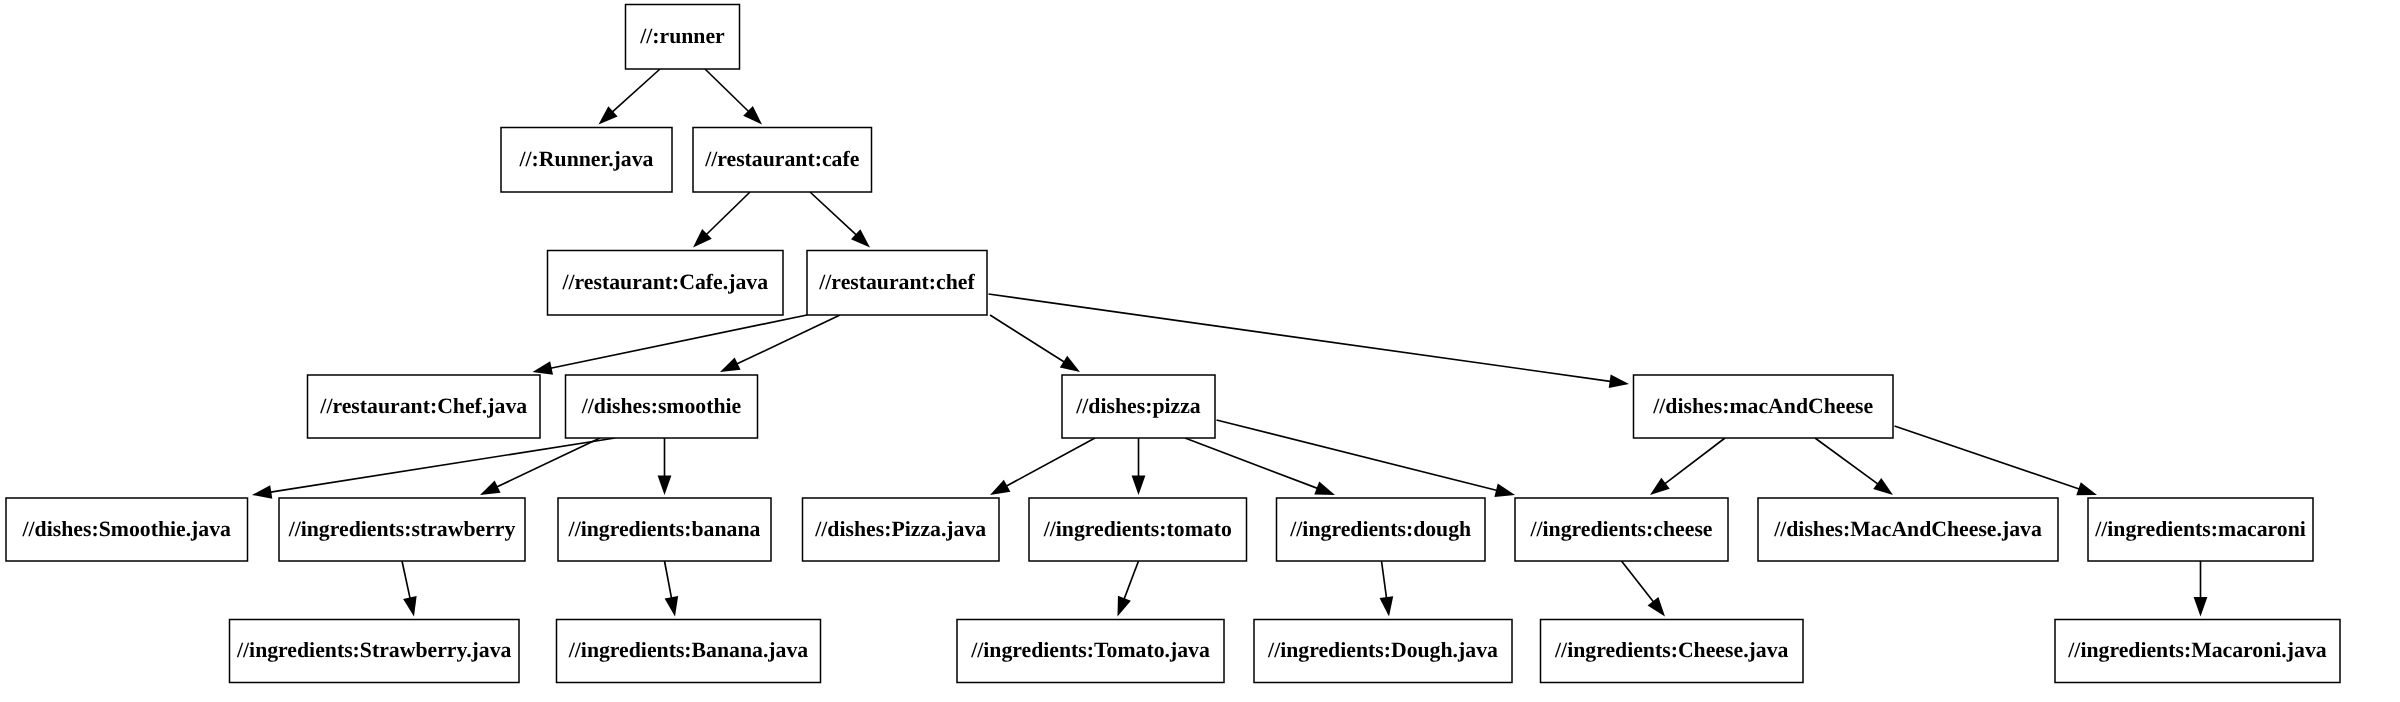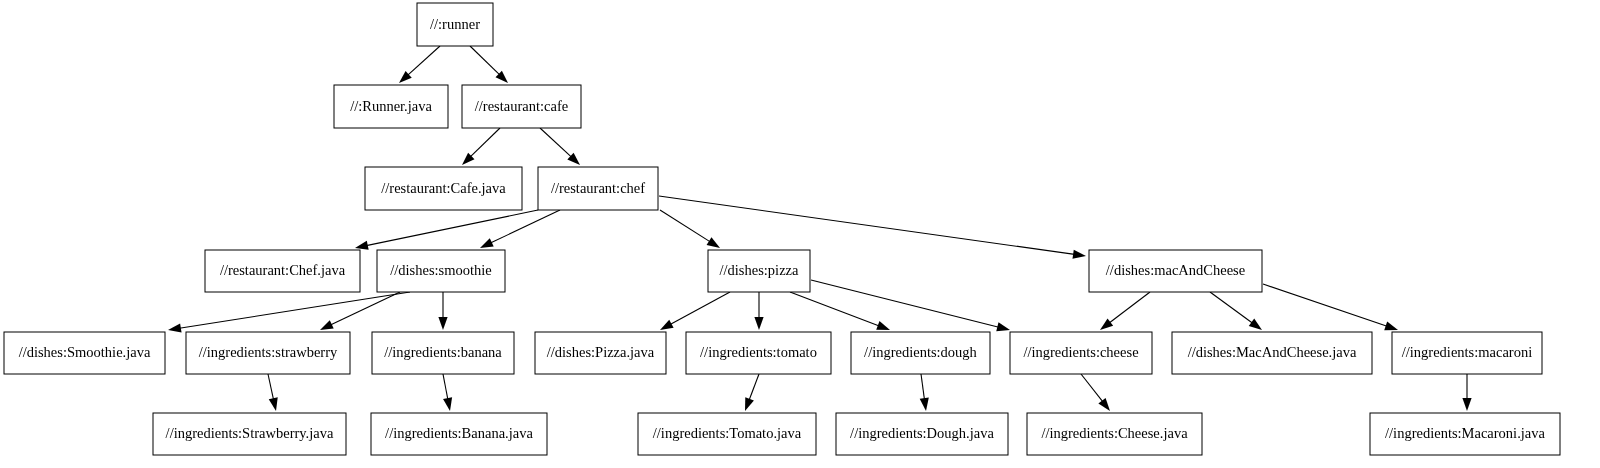--- a/index.html
+++ b/index.html
@@ -17,6 +17,7 @@
     position: relative;
     width: 1600px;
     height: 468px;
+    font-weight: bold;
   }
   svg#graph-canvas {
     display: block;

